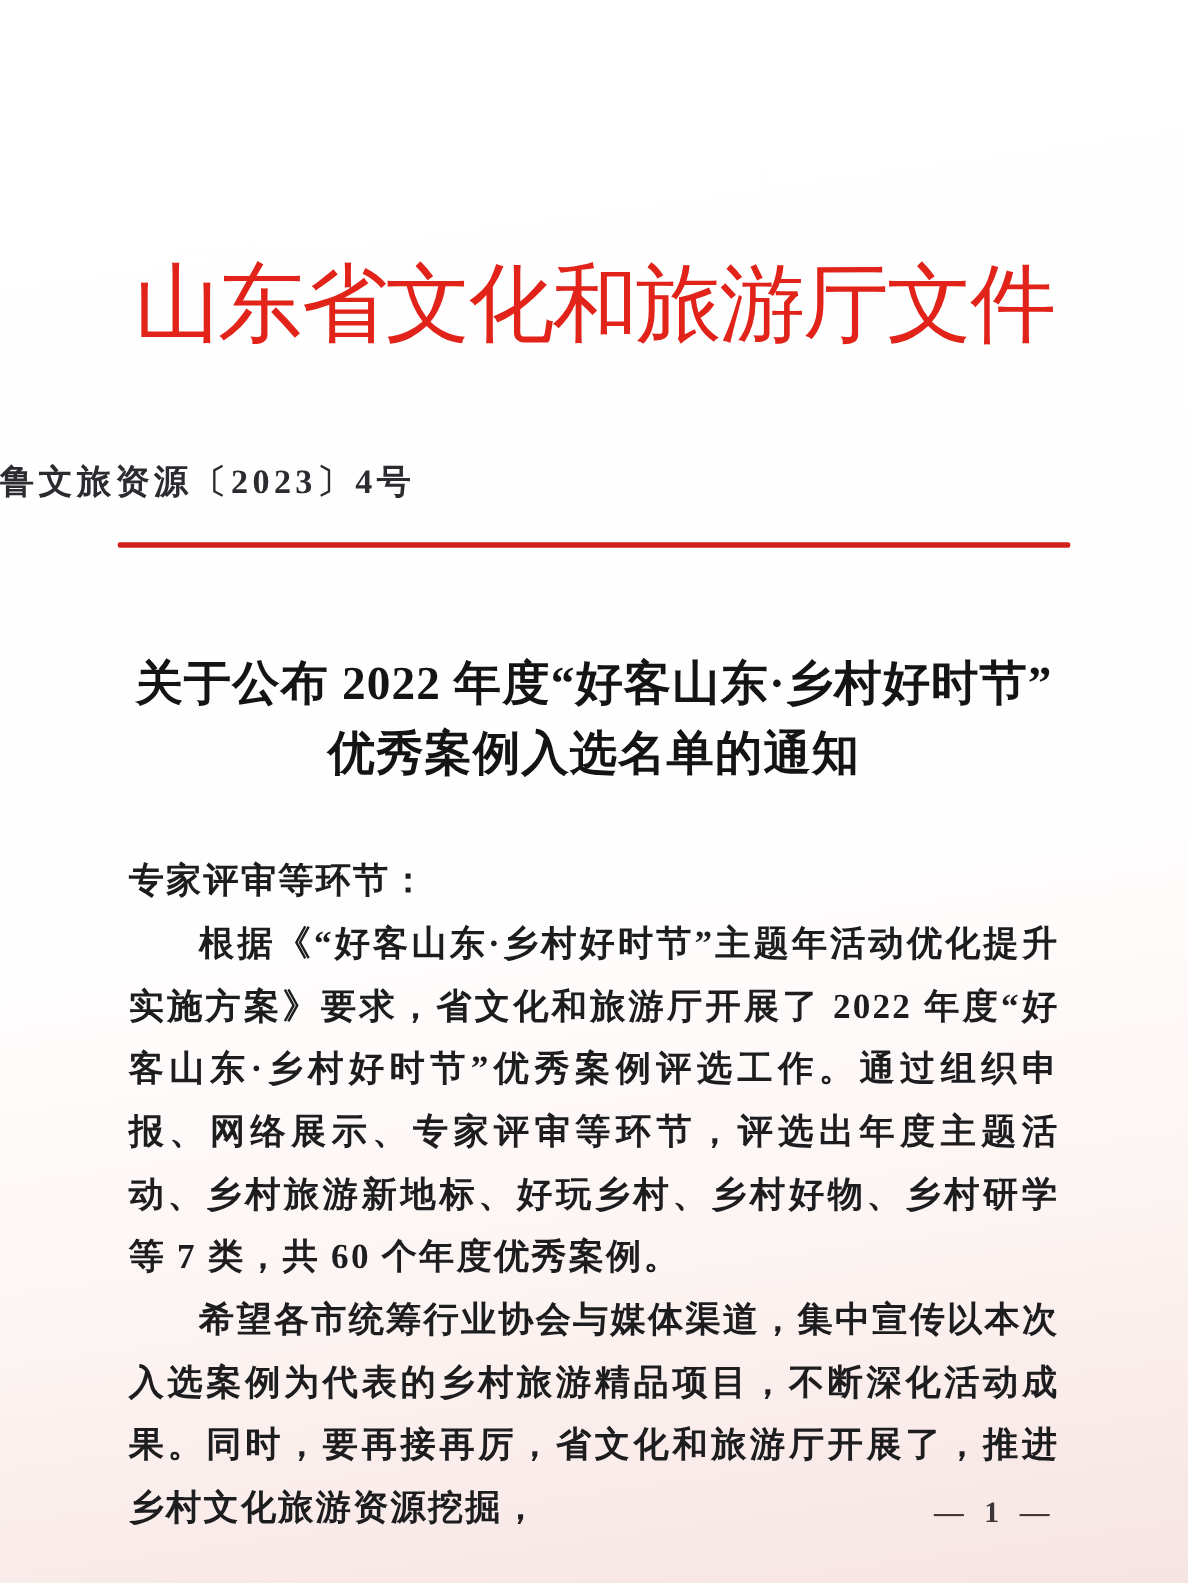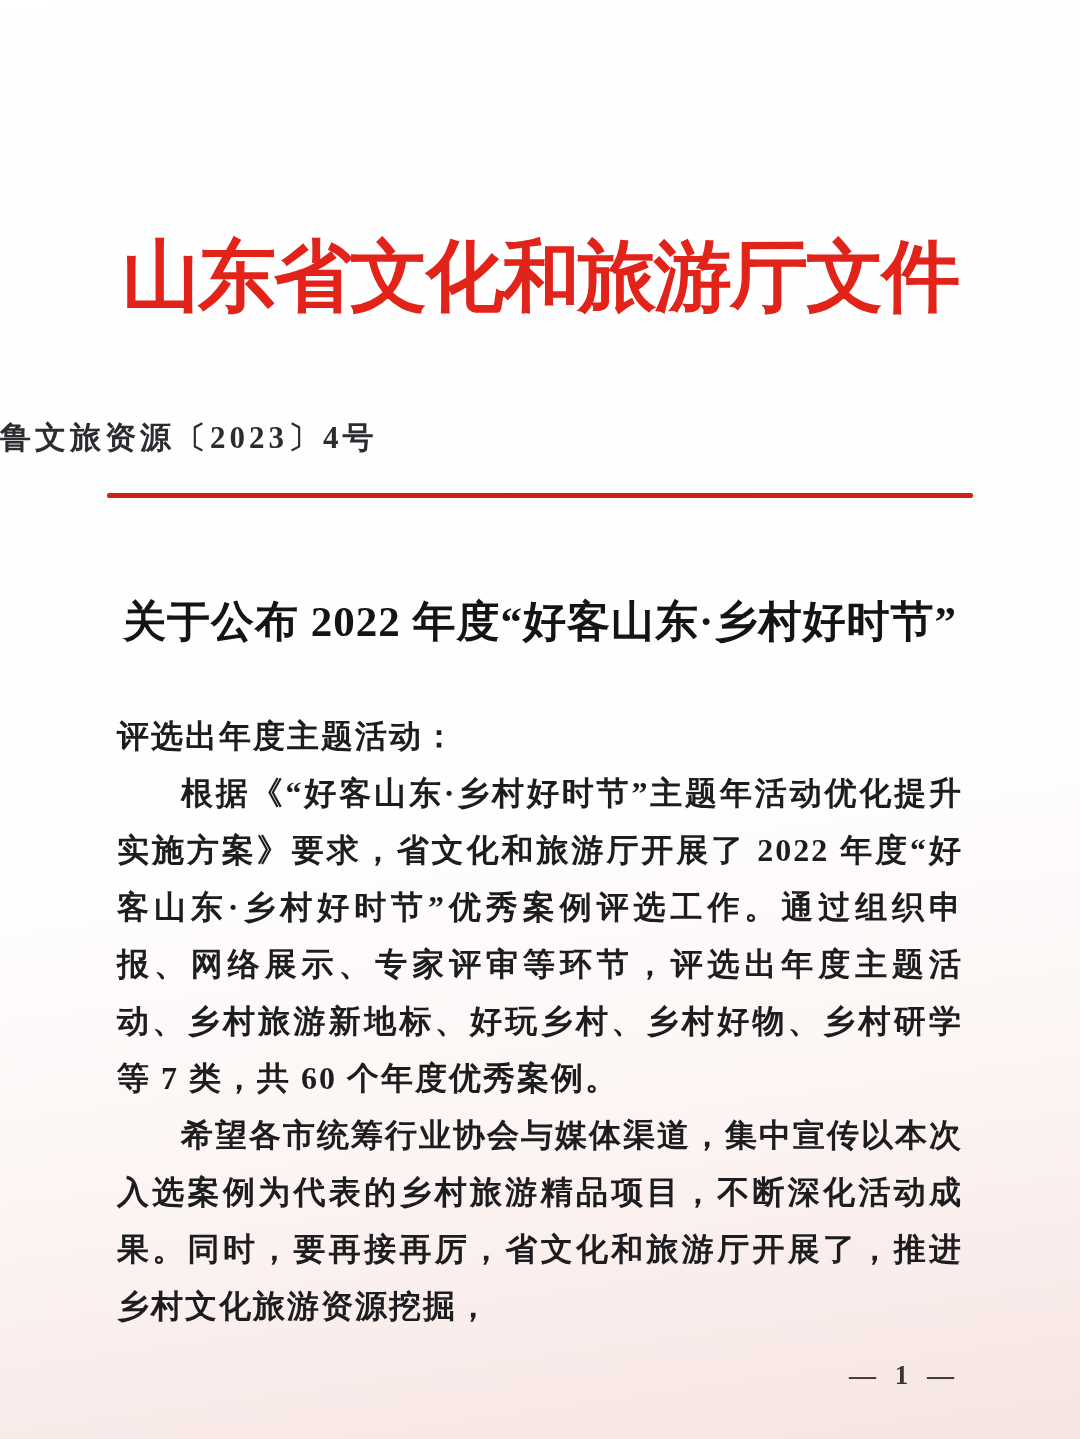--- a/index.html
+++ b/index.html
@@ -27,7 +27,7 @@
     text-align: center;
     font-size: 78px;
     line-height: 1.05;
-    font-weight: bold;
+    font-weight: normal;
     color: #e1231a;
     letter-spacing: -2px;
     white-space: nowrap;

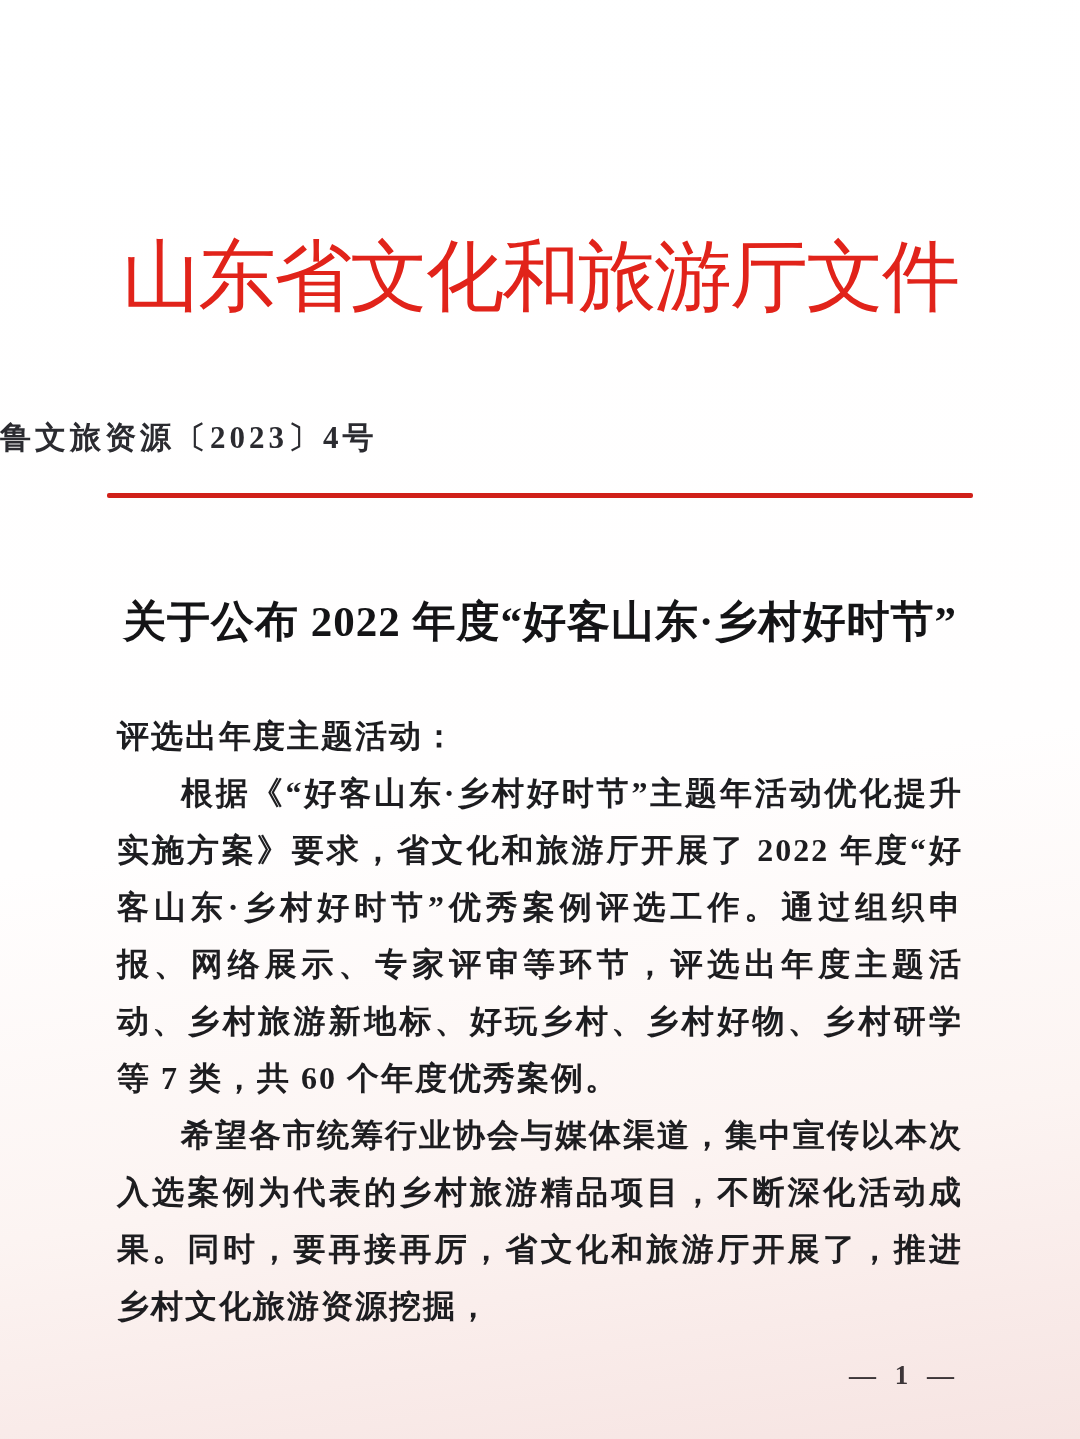--- a/index.html
+++ b/index.html
@@ -97,6 +97,7 @@
 
   <div class="doc-title">
     <div>关于公布 2022 年度“好客山东·乡村好时节”</div>
+    <div>优秀案例入选名单的通知</div>
   </div>
 
   <div class="body-text">

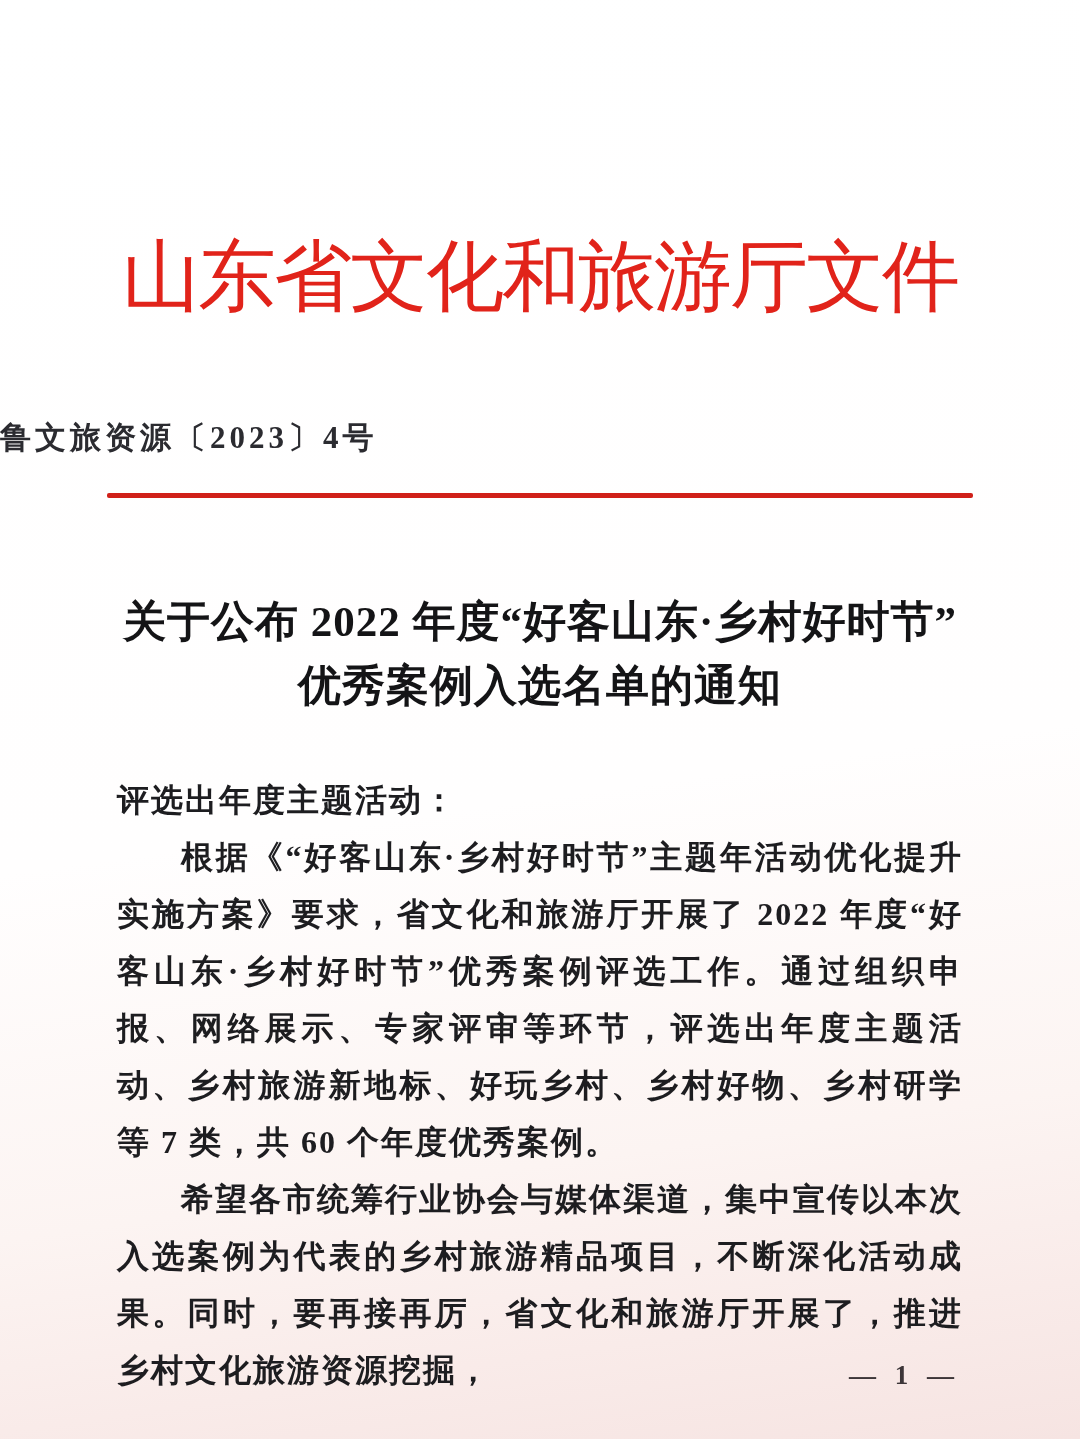--- a/index.html
+++ b/index.html
@@ -101,7 +101,7 @@
   </div>
 
   <div class="body-text">
-    <p class="salutation">评选出年度主题活动：</p>
+    <p class="salutation">专家评审等环节：</p>
     <p class="para">根据《“好客山东·乡村好时节”主题年活动优化提升实施方案》要求，省文化和旅游厅开展了 2022 年度“好客山东·乡村好时节”优秀案例评选工作。通过组织申报、网络展示、专家评审等环节，评选出年度主题活动、乡村旅游新地标、好玩乡村、乡村好物、乡村研学等 7 类，共 60 个年度优秀案例。</p>
     <p class="para">希望各市统筹行业协会与媒体渠道，集中宣传以本次入选案例为代表的乡村旅游精品项目，不断深化活动成果。同时，要再接再厉，省文化和旅游厅开展了，推进乡村文化旅游资源挖掘，</p>
   </div>

